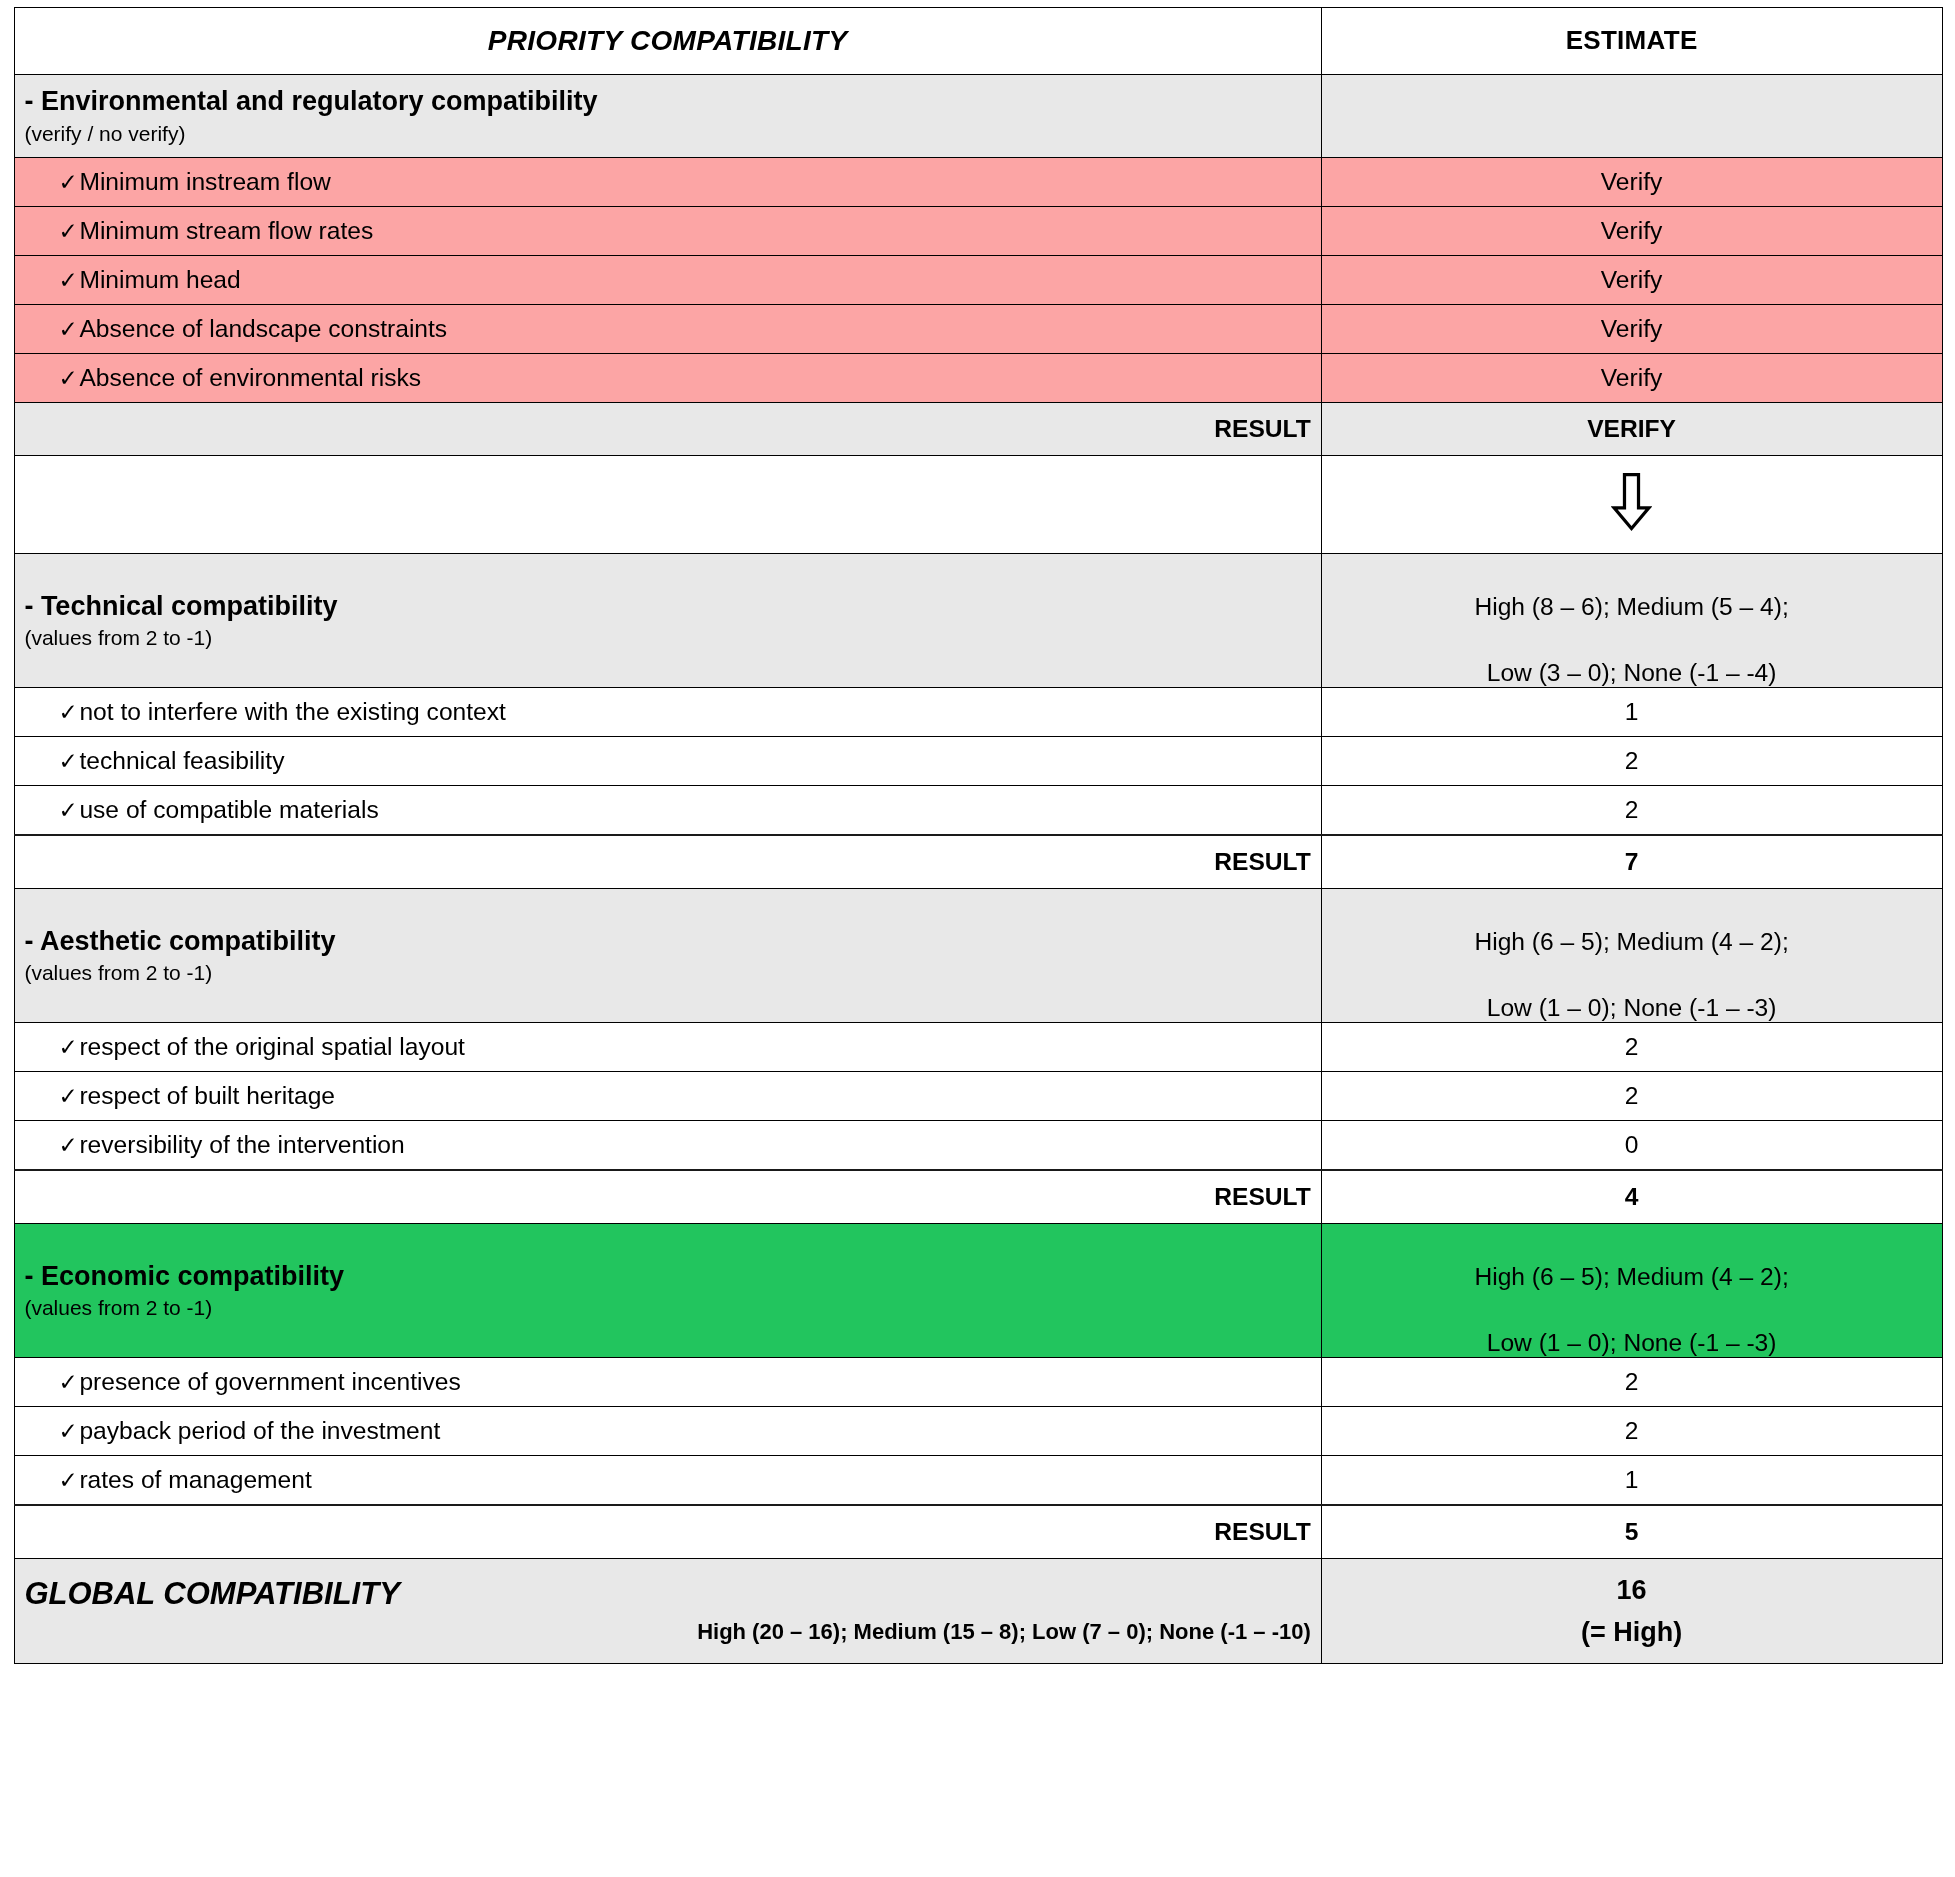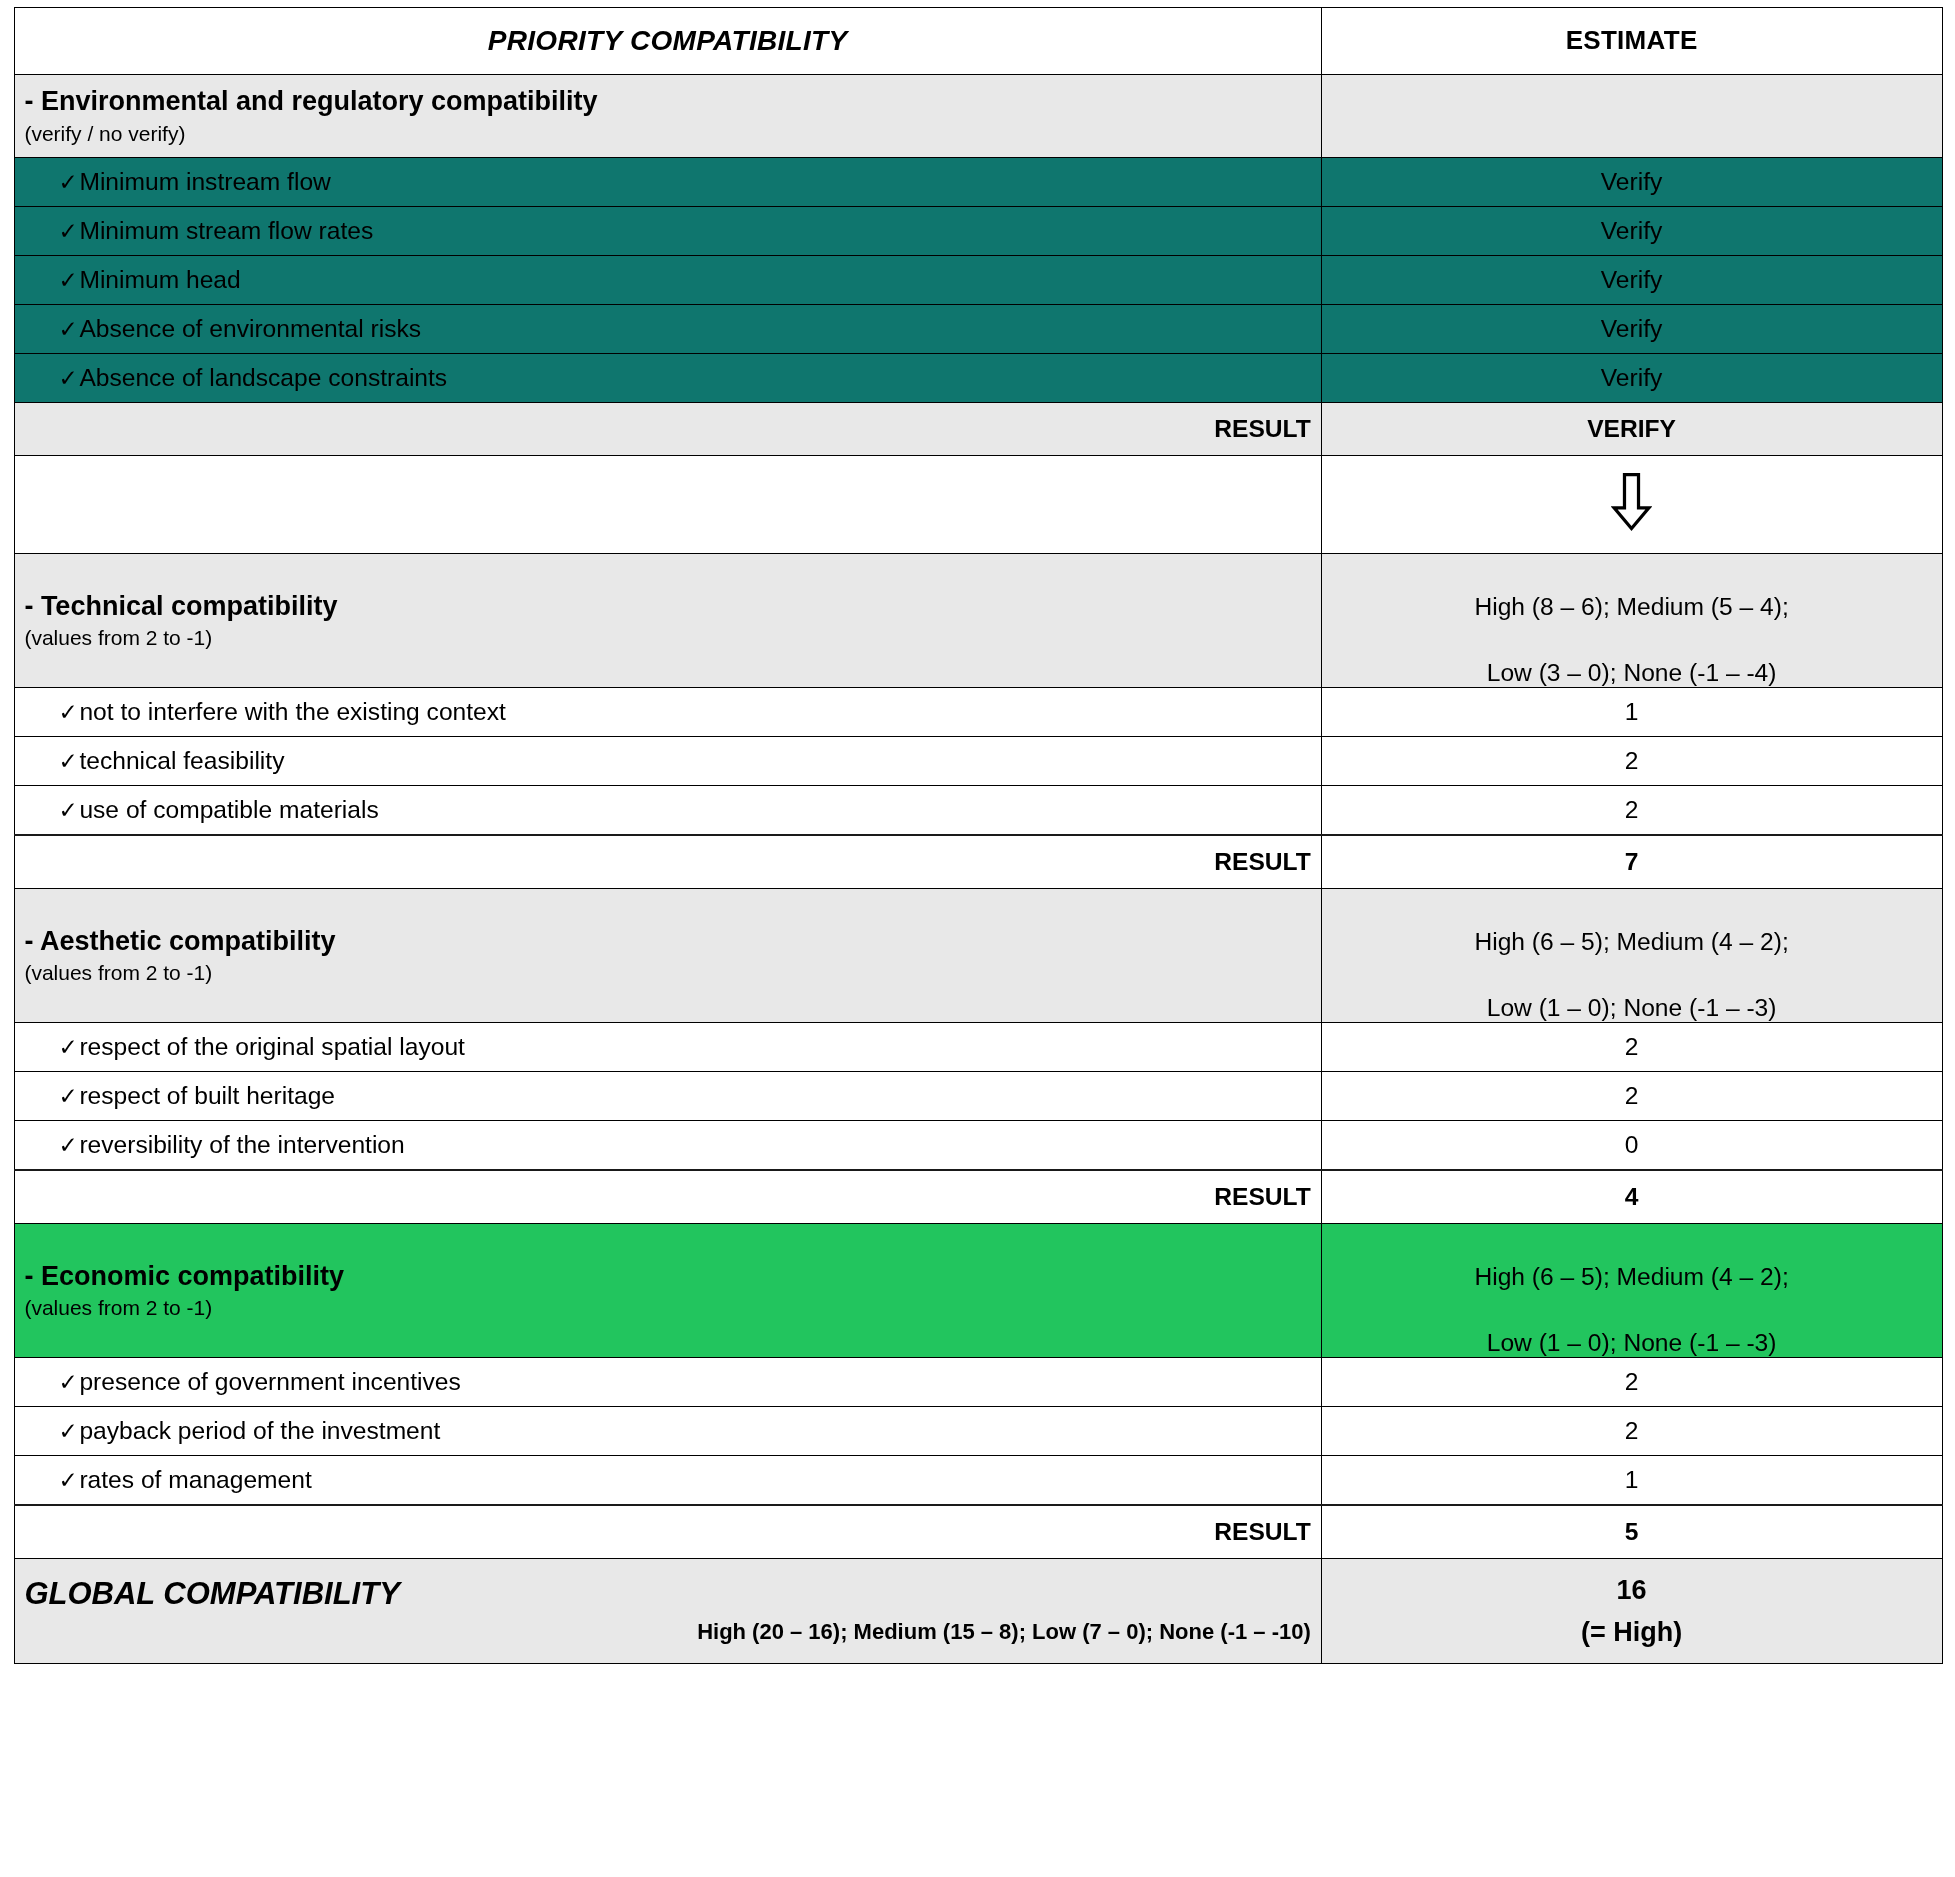--- a/index.html
+++ b/index.html
@@ -95,7 +95,7 @@
 
   
   .crit td { height: 48px; }
-  .crit.shade td { background: #0f766e; }
+  .crit.shade td { background: #fca5a5; }
   .crit-label {
     white-space: nowrap;
   }

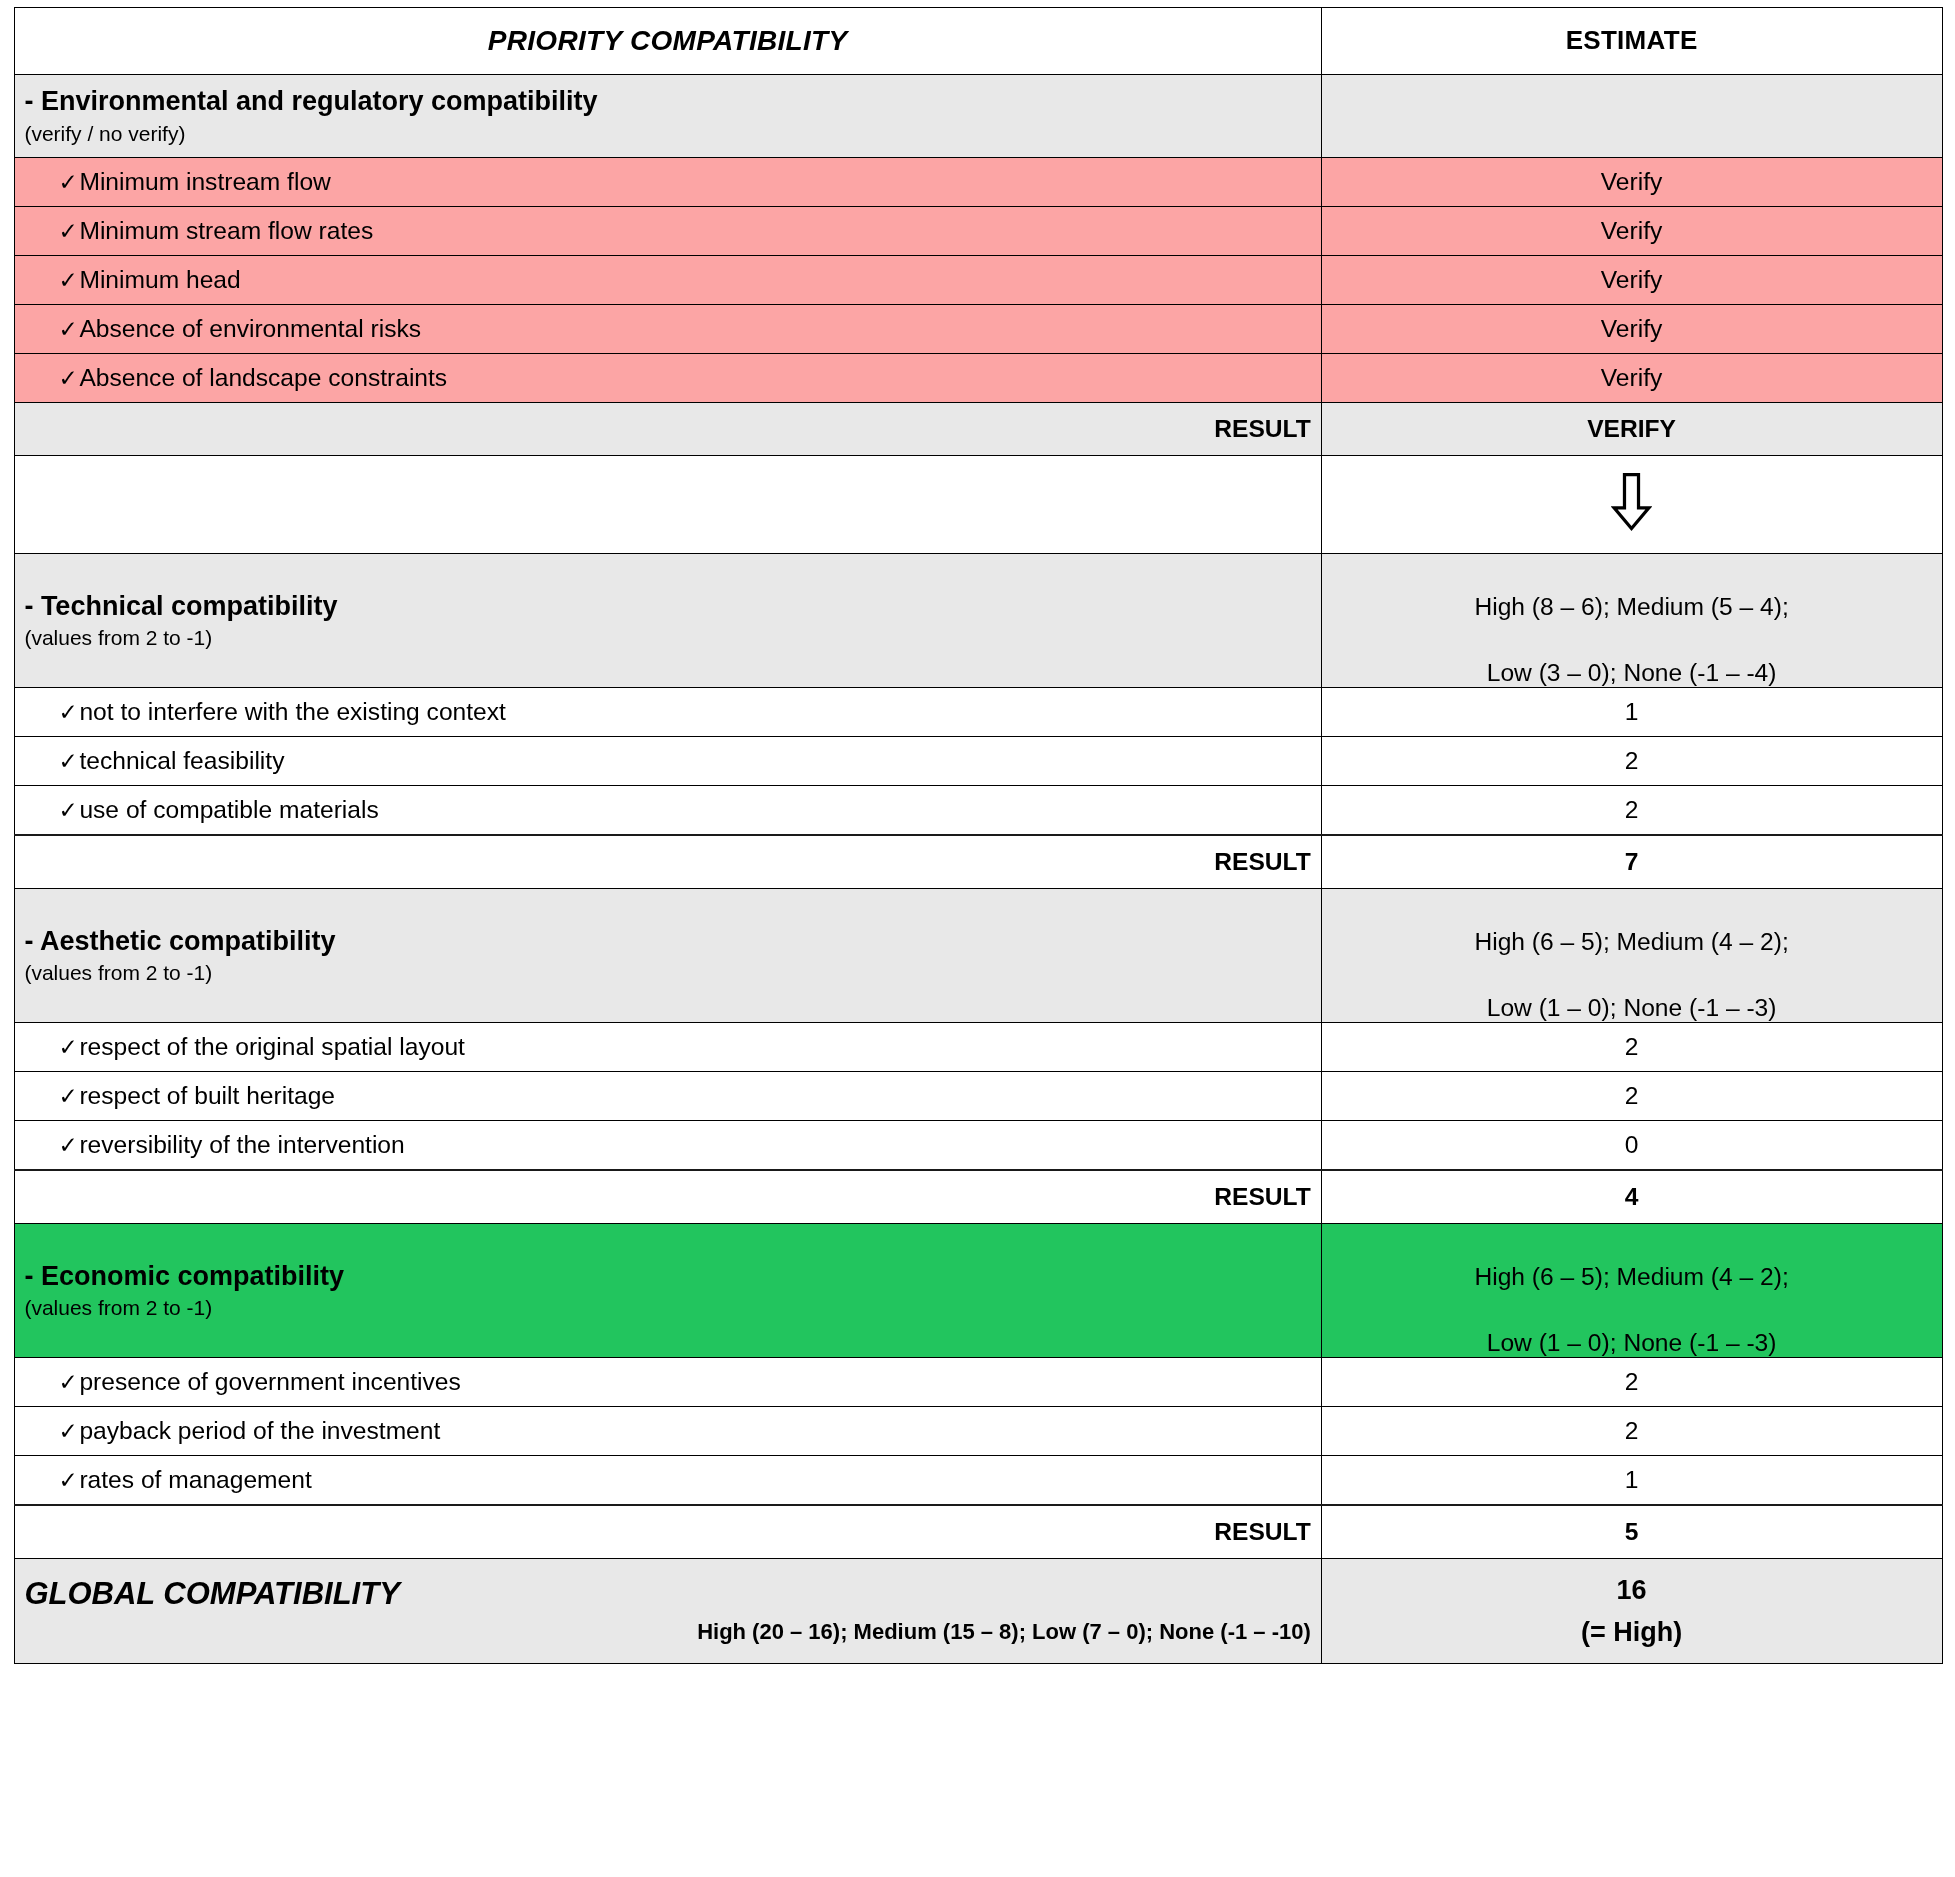--- a/index.html
+++ b/index.html
@@ -228,13 +228,13 @@
       </tr>
       <tr class="crit shade">
         <td class="crit-label">
+          <span class="crit-check">✓</span><span class="crit-text">Absence of landscape constraints</span>
+        </td>
+        <td class="val">Verify</td>
+      </tr>
+      <tr class="crit shade">
+        <td class="crit-label">
           <span class="crit-check">✓</span><span class="crit-text">Absence of environmental risks</span>
-        </td>
-        <td class="val">Verify</td>
-      </tr>
-      <tr class="crit shade">
-        <td class="crit-label">
-          <span class="crit-check">✓</span><span class="crit-text">Absence of landscape constraints</span>
         </td>
         <td class="val">Verify</td>
       </tr>

